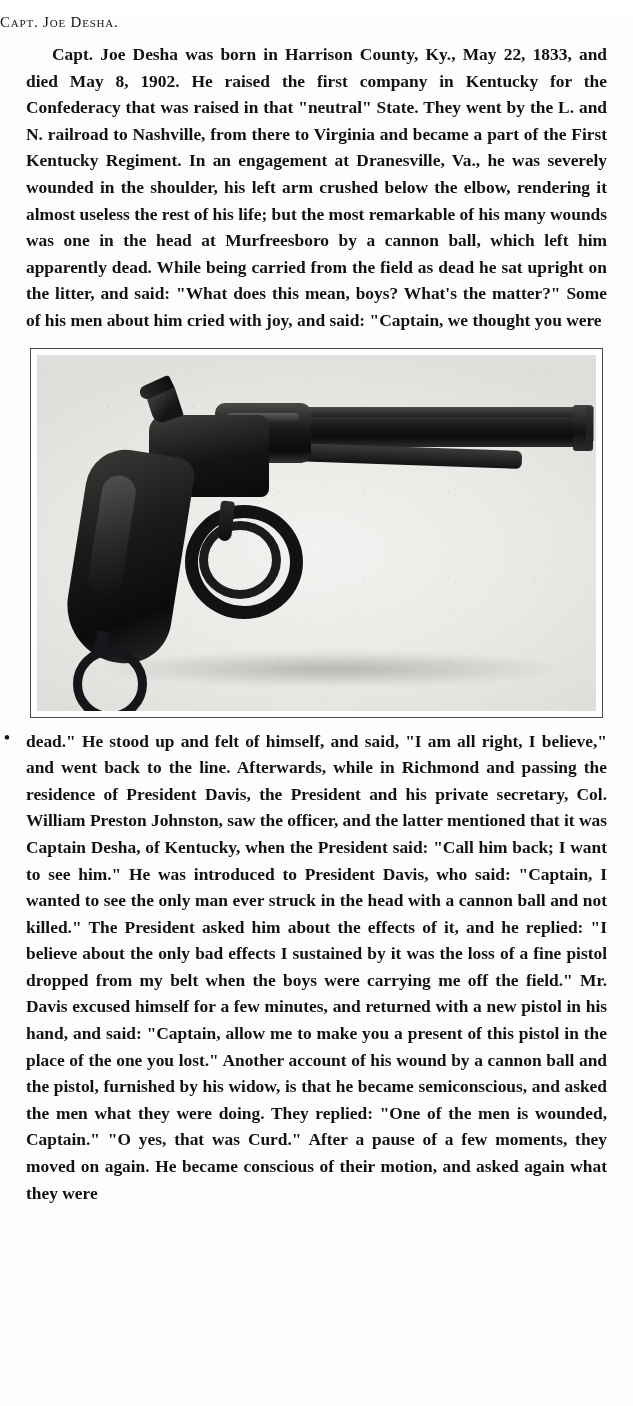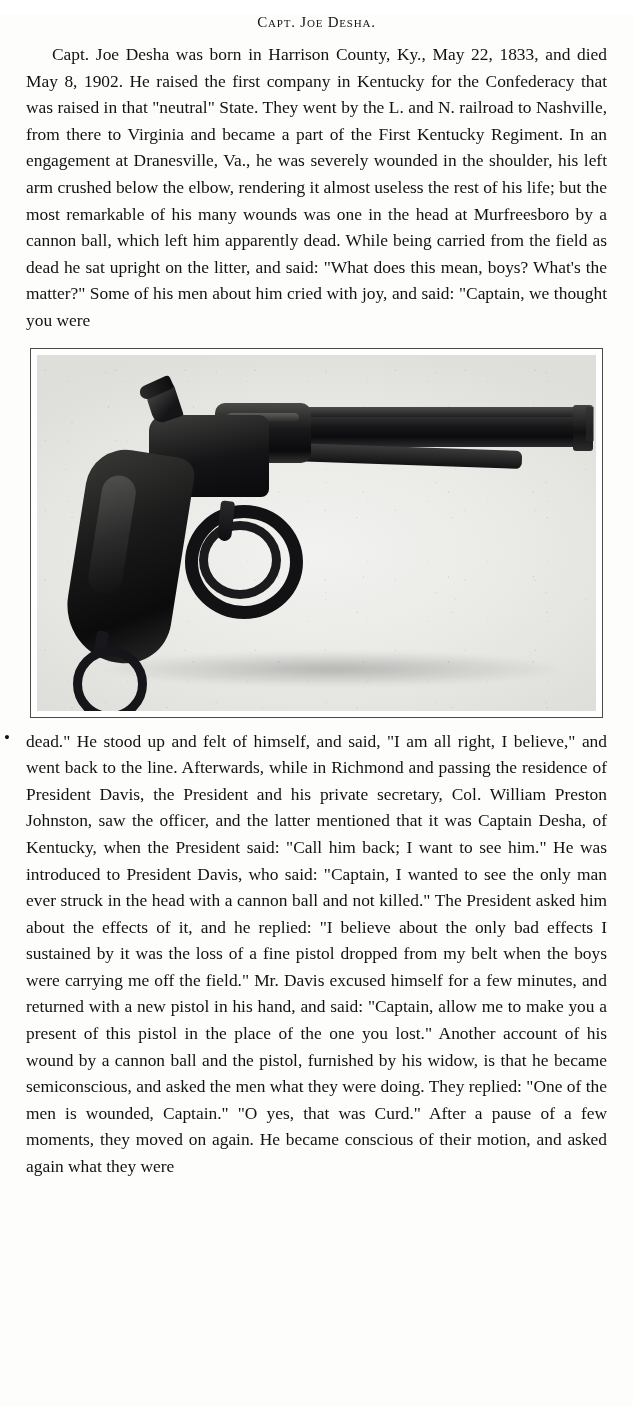--- a/index.html
+++ b/index.html
@@ -24,7 +24,7 @@
     box-sizing: border-box;
   }
   .page-title {
-    text-align: center;
+    text-align: left;
     font-size: 15px;
     letter-spacing: 0.8px;
     font-variant: small-caps;

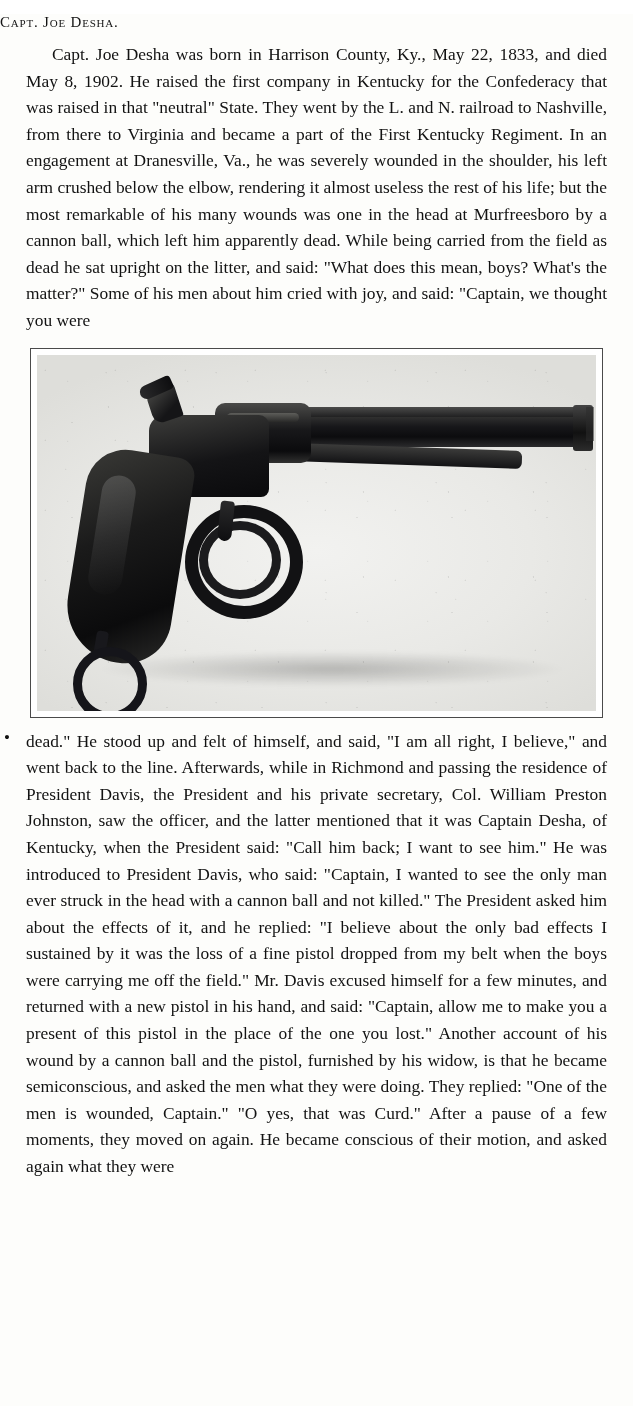--- a/index.html
+++ b/index.html
@@ -36,6 +36,7 @@
   .textblock {
     padding: 0 26px;
     box-sizing: border-box;
+    font-weight: bold;
   }
   .para {
     font-size: 17.4px;

